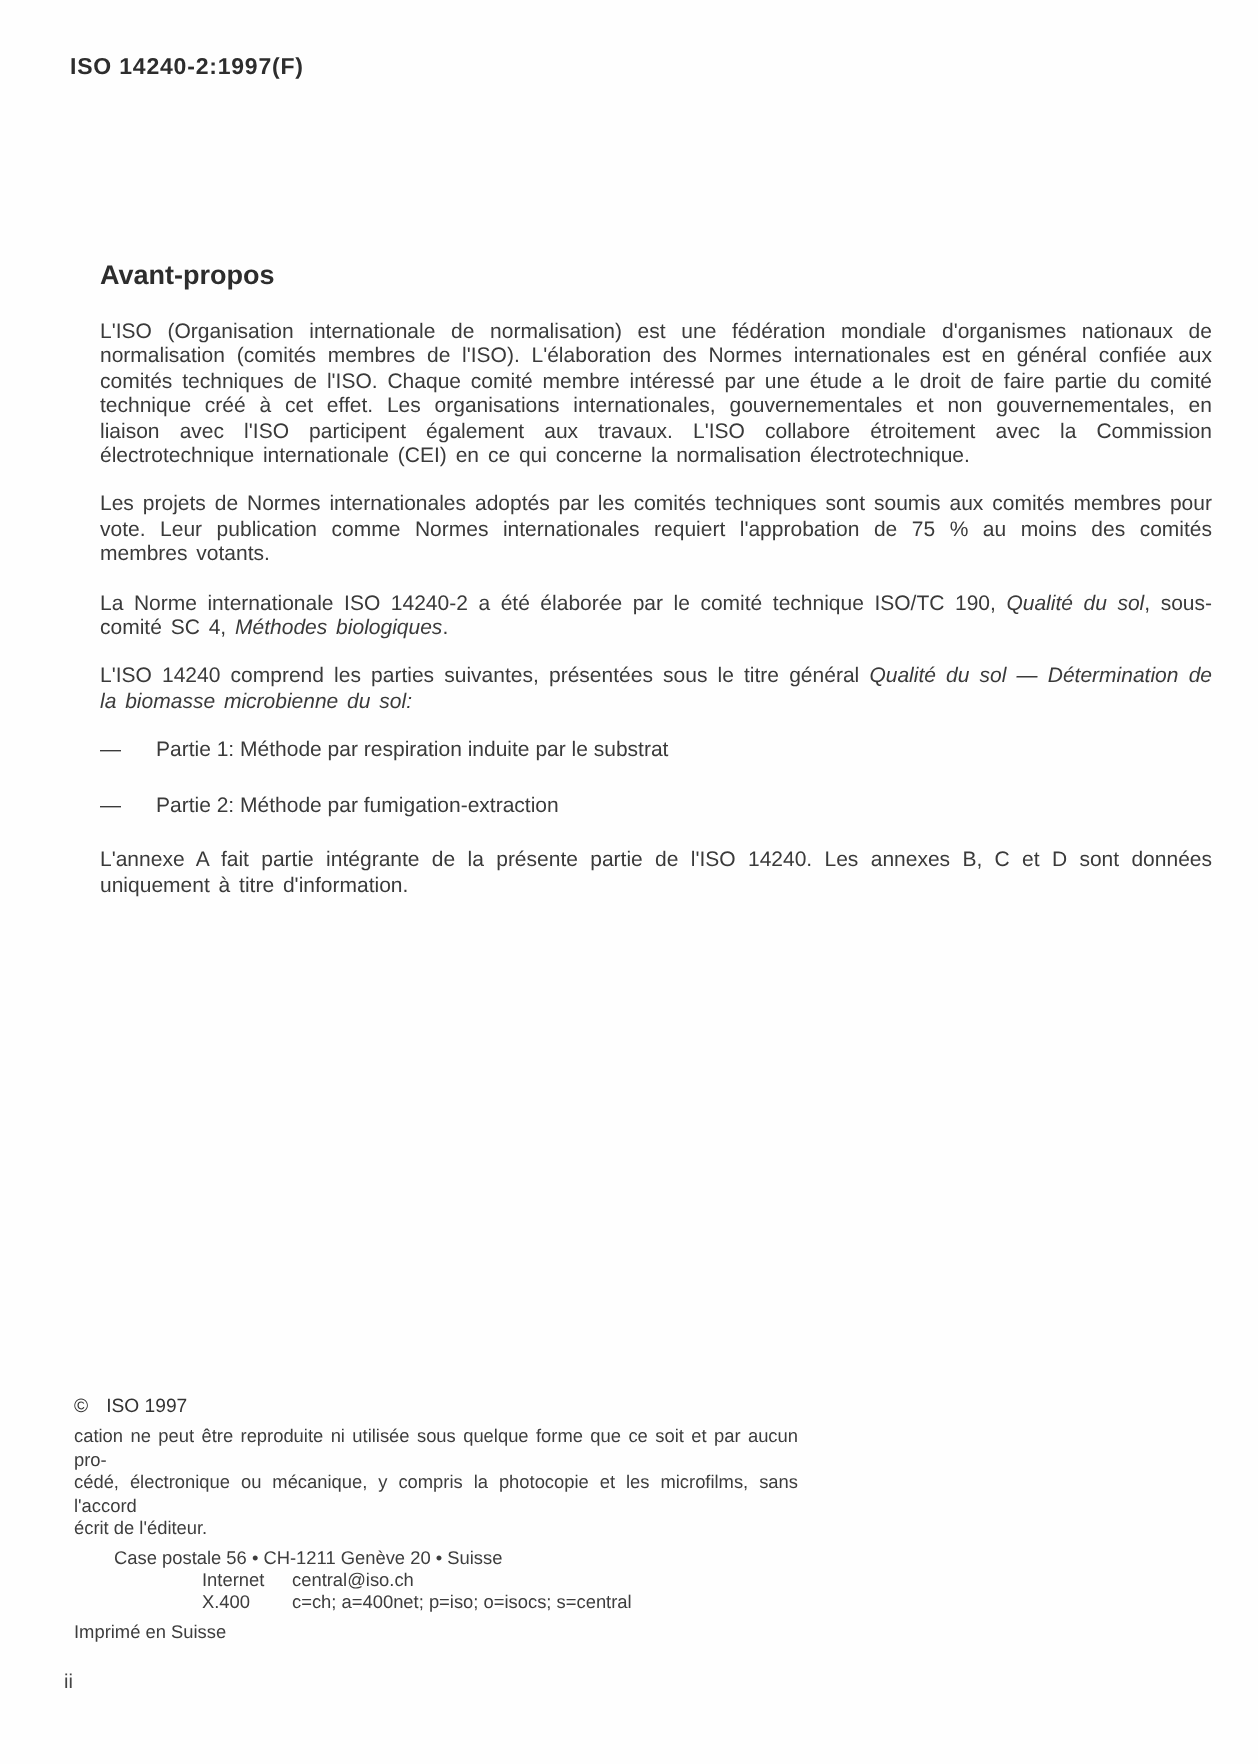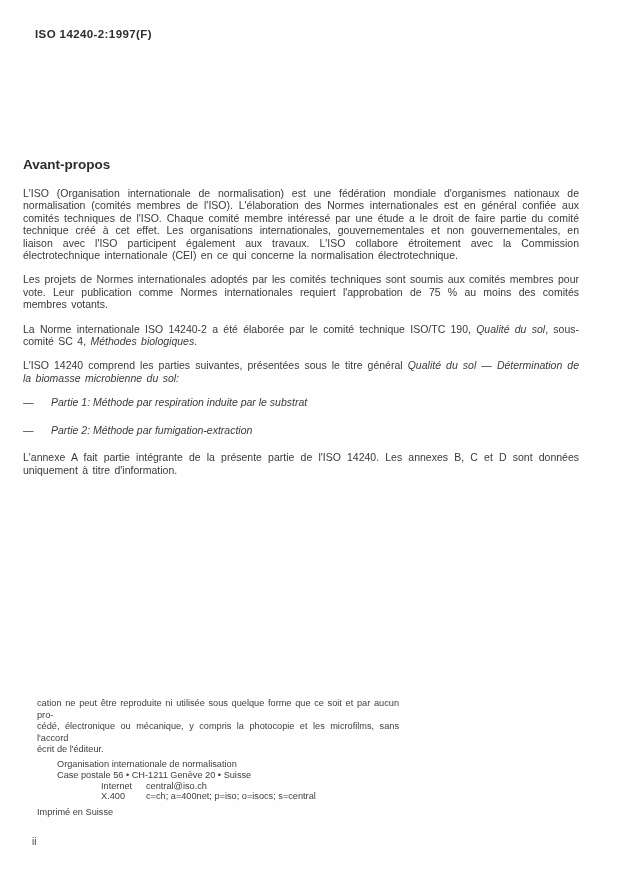--- a/index.html
+++ b/index.html
@@ -20,7 +20,7 @@
   }
 
   .main {
-    position: absolute; top: 130px; left: 23px; width: 556px; margin-top: 27px;
+    position: absolute; top: 130px; left: 50px; width: 556px;
   }
   .doc-title {
     font-size: 13.5px; font-weight: bold; color: #2d2d2d;

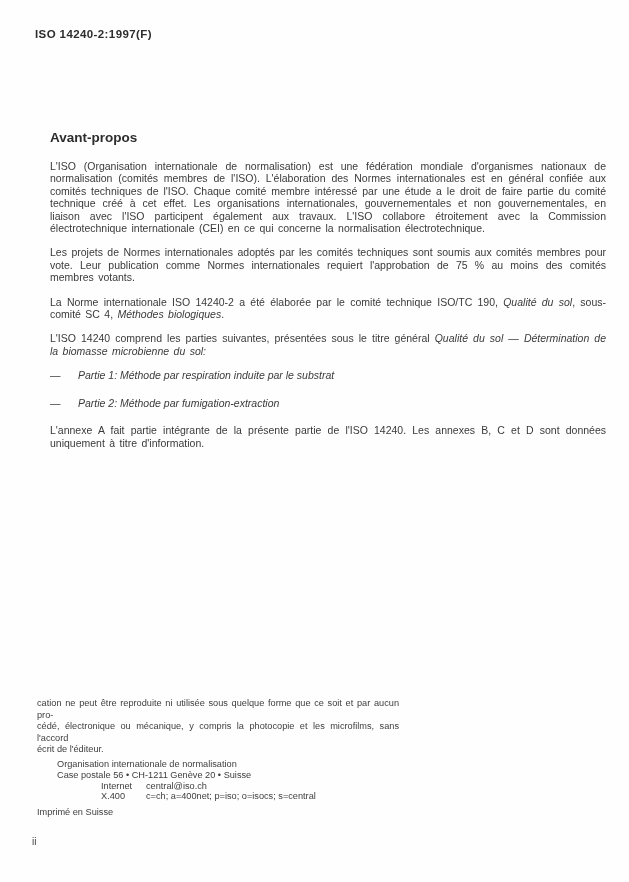--- a/index.html
+++ b/index.html
@@ -38,7 +38,7 @@
     margin: 2px 0 15px 0;
   }
   .list-dash { width: 28px; flex: none; }
-  .list-text { font-style: italic; }
+  .list-text { }
   .ital { font-style: italic; }
 
   .footer {

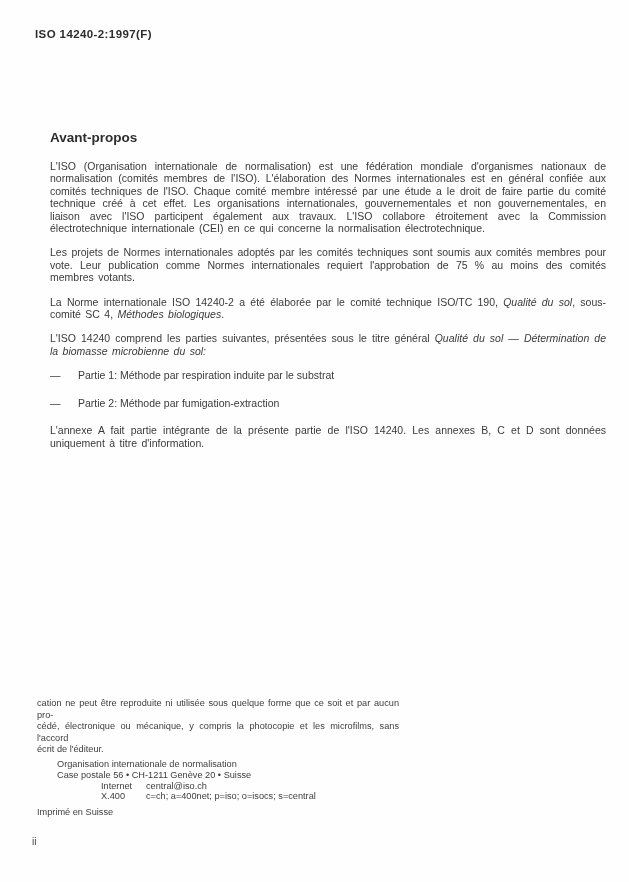--- a/index.html
+++ b/index.html
@@ -96,6 +96,7 @@
 
   <div class="footer">
 
+    <div class="copy-row"><span class="copy-sym">©</span><span>ISO 1997</span></div>
 
     <div class="rights">
       <div class="rights-line">cation ne peut être reproduite ni utilisée sous quelque forme que ce soit et par aucun pro-</div>

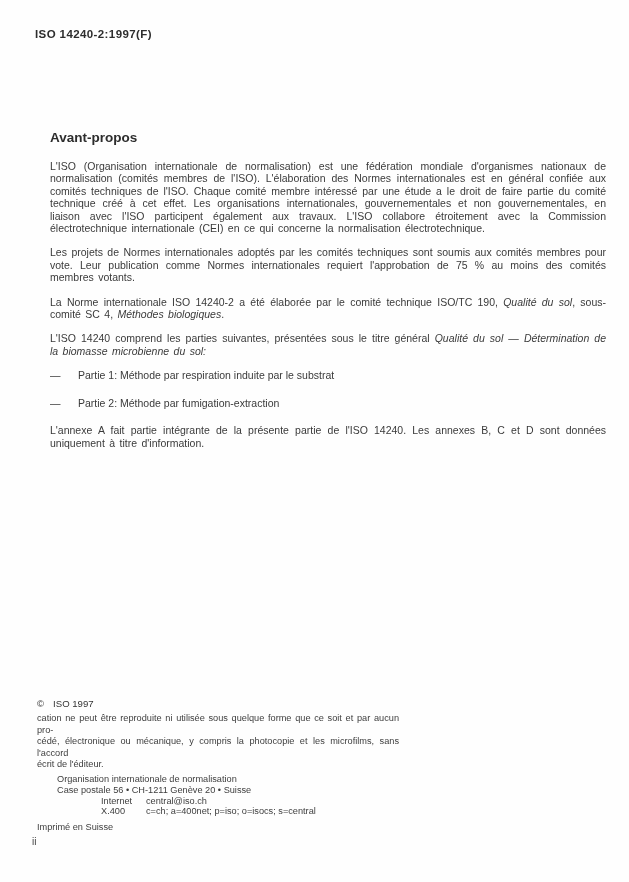--- a/index.html
+++ b/index.html
@@ -105,7 +105,6 @@
     </div>
 
     <div class="addr-block">
-      <div>Organisation internationale de normalisation</div>
       <div>Case postale 56 • CH-1211 Genève 20 • Suisse</div>
       <div class="kv">
         <span class="k">Internet</span>

